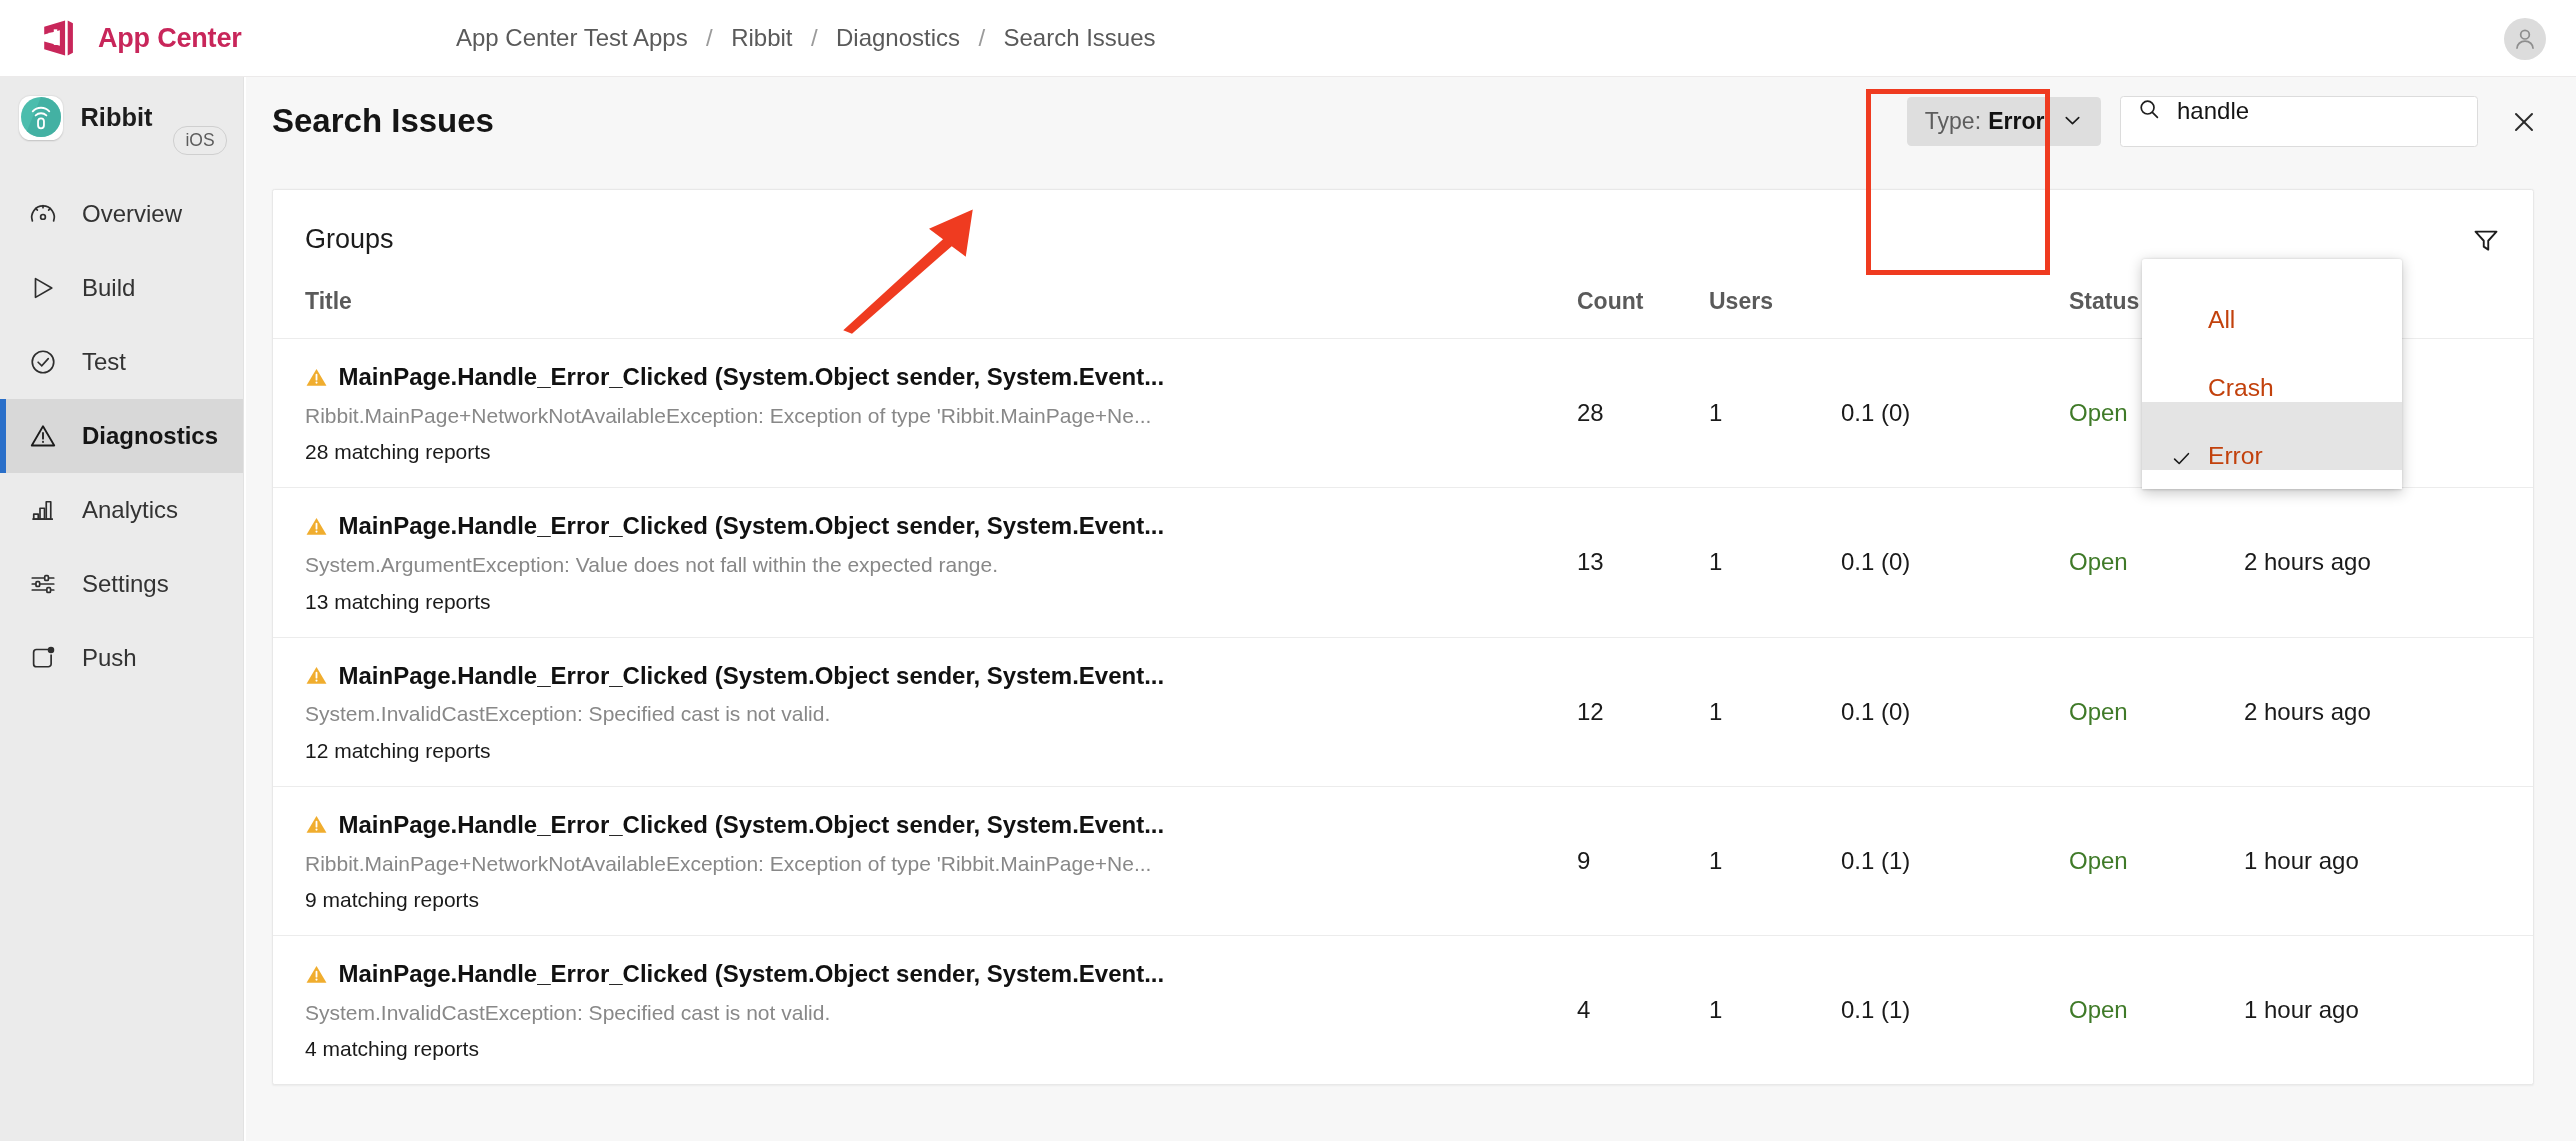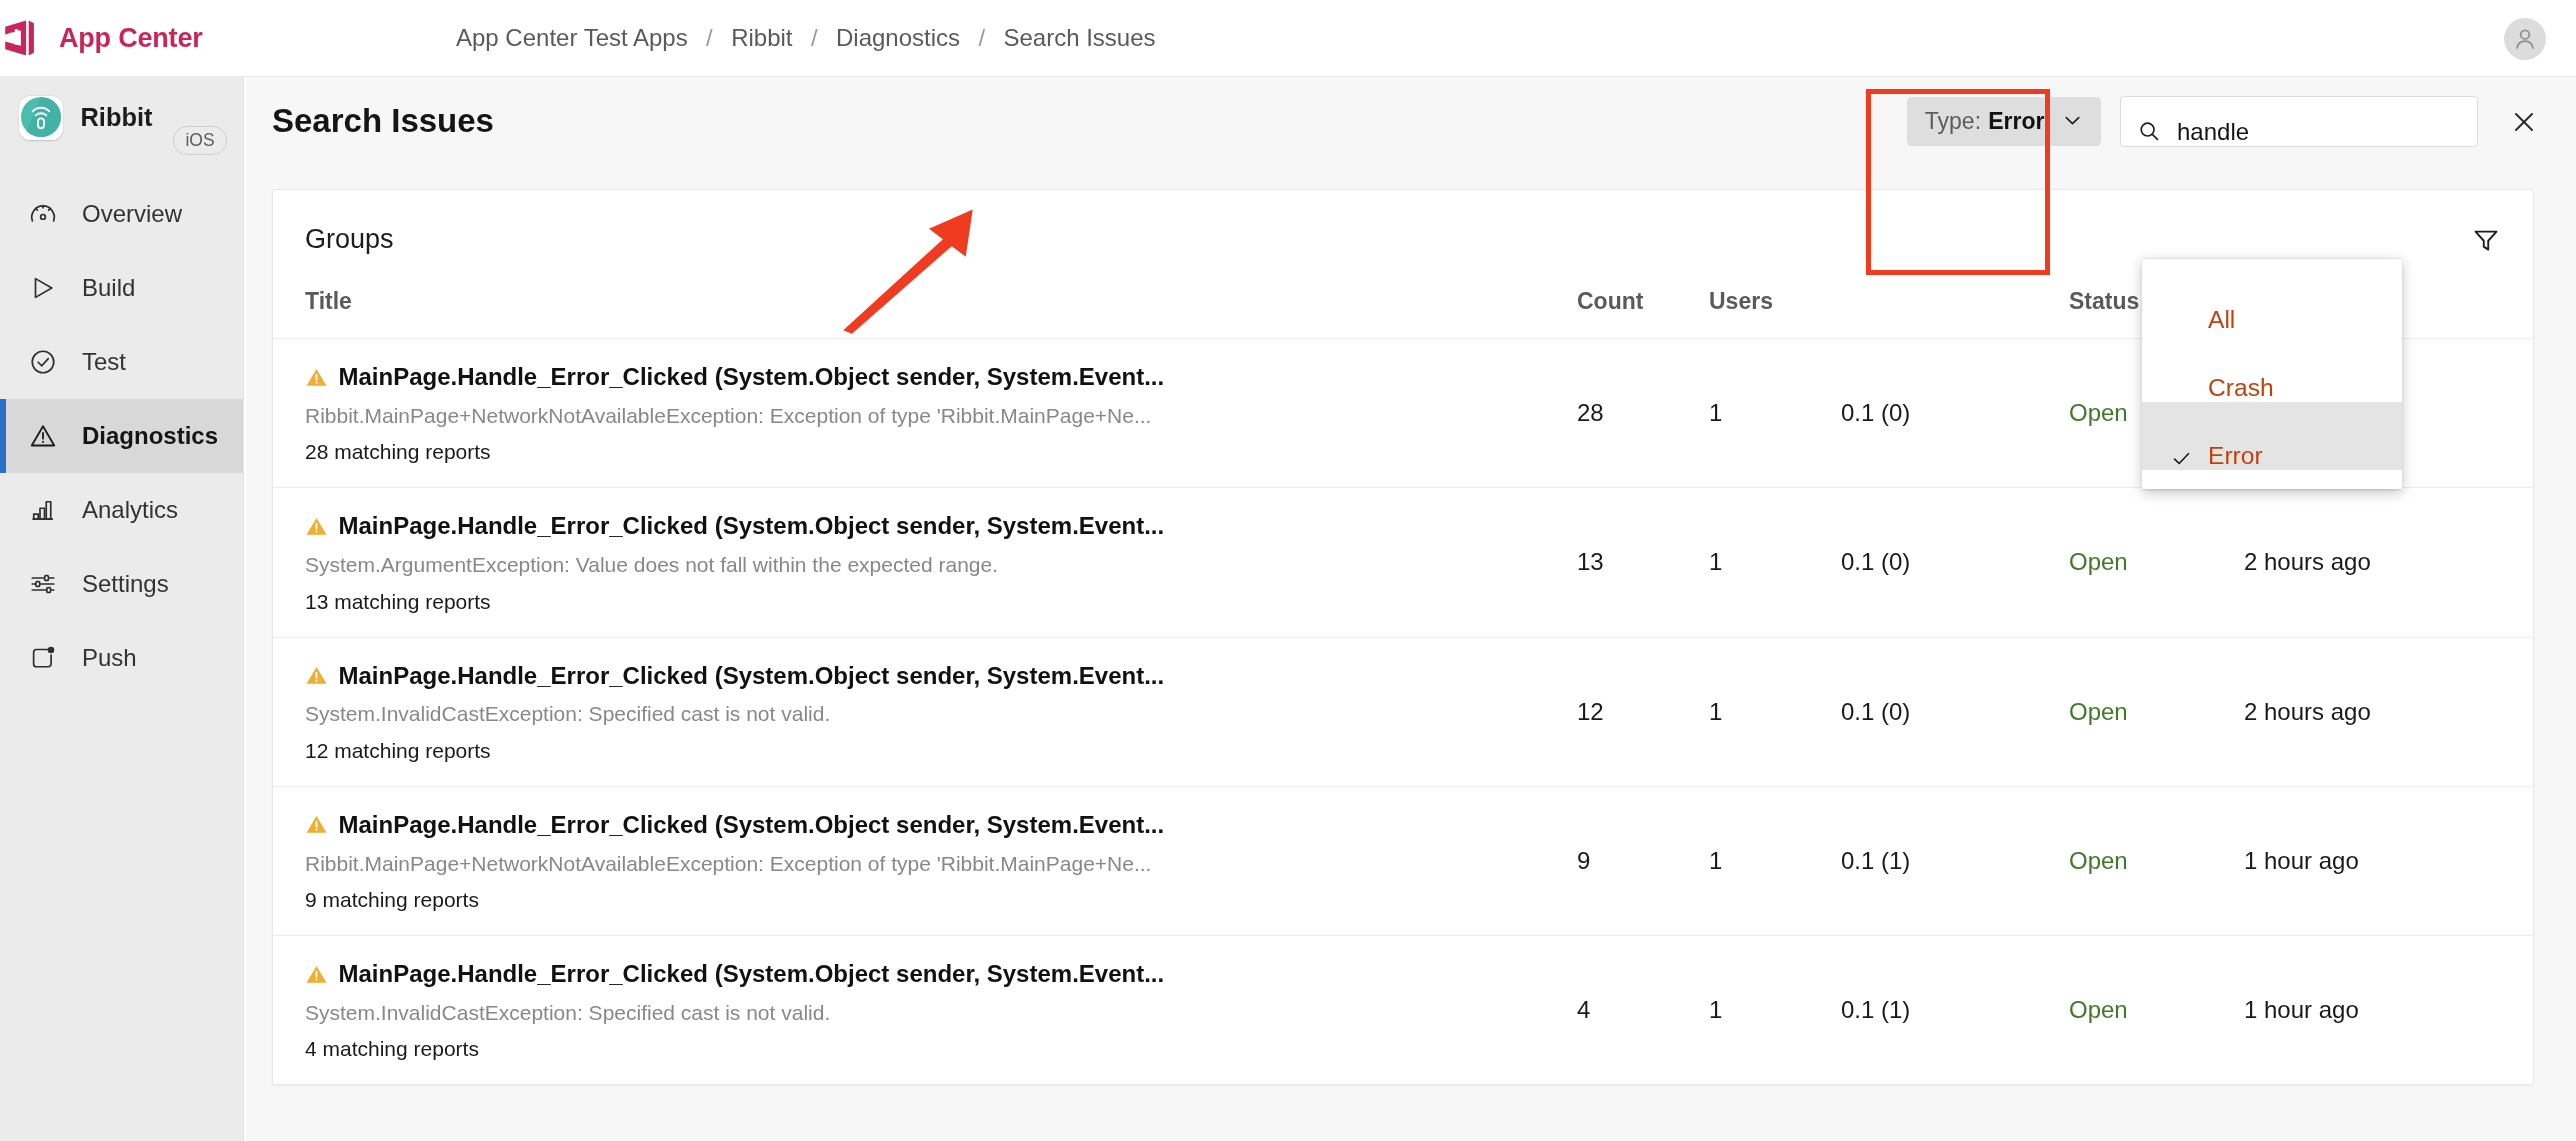--- a/index.html
+++ b/index.html
@@ -19,7 +19,7 @@
     border-bottom: 1.8px solid #eceaea;
     display: flex; align-items: center;
   }
-  .brand { display: flex; align-items: center; gap: 19px; width: 456px; }
+  .brand { display: flex; align-items: center; gap: 19px; padding-left: 39px; width: 456px; }
   .brand-logo { width: 40px; height: 40px; display:block; }
   .brand-name {
     color: #c8265a; font-size: 27px; font-weight: bold; letter-spacing: -0.2px;

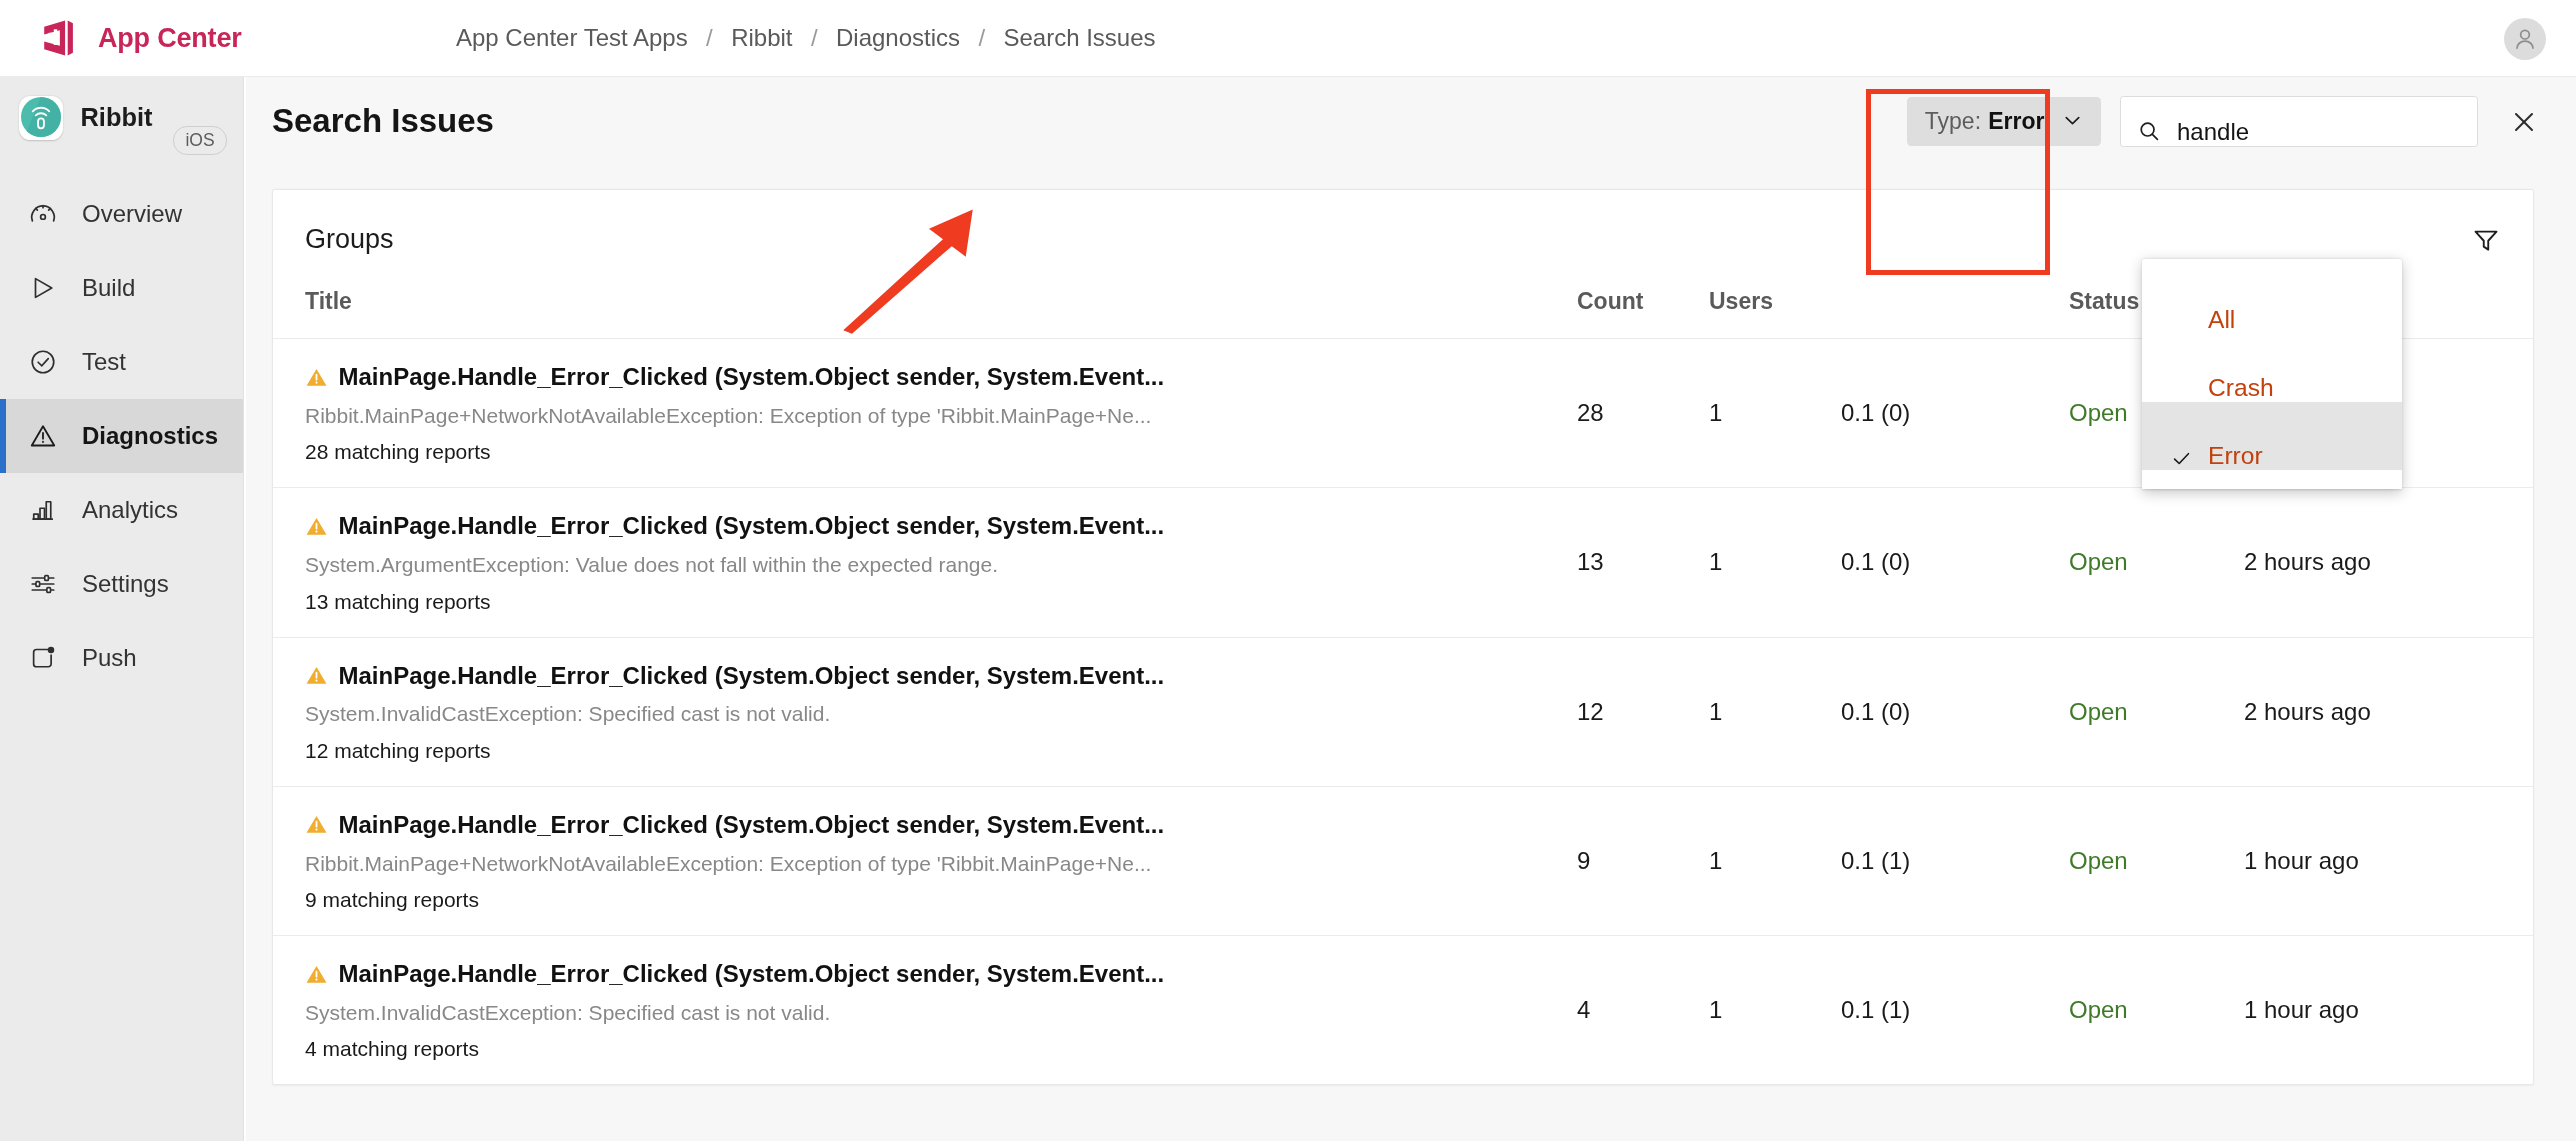--- a/index.html
+++ b/index.html
@@ -103,7 +103,7 @@
   .search-box {
     background: #ffffff; border: 1.8px solid #dcdcdc; border-radius: 3.5px;
     height: 51px; width: 358px;
-    display: flex; align-items: flex-end; gap: 16px; padding: 0 16px;
+    display: flex; align-items: flex-start; gap: 16px; padding: 0 16px;
   }
   .search-value { font-size: 24px; color: #141414; }
   .close-btn {

